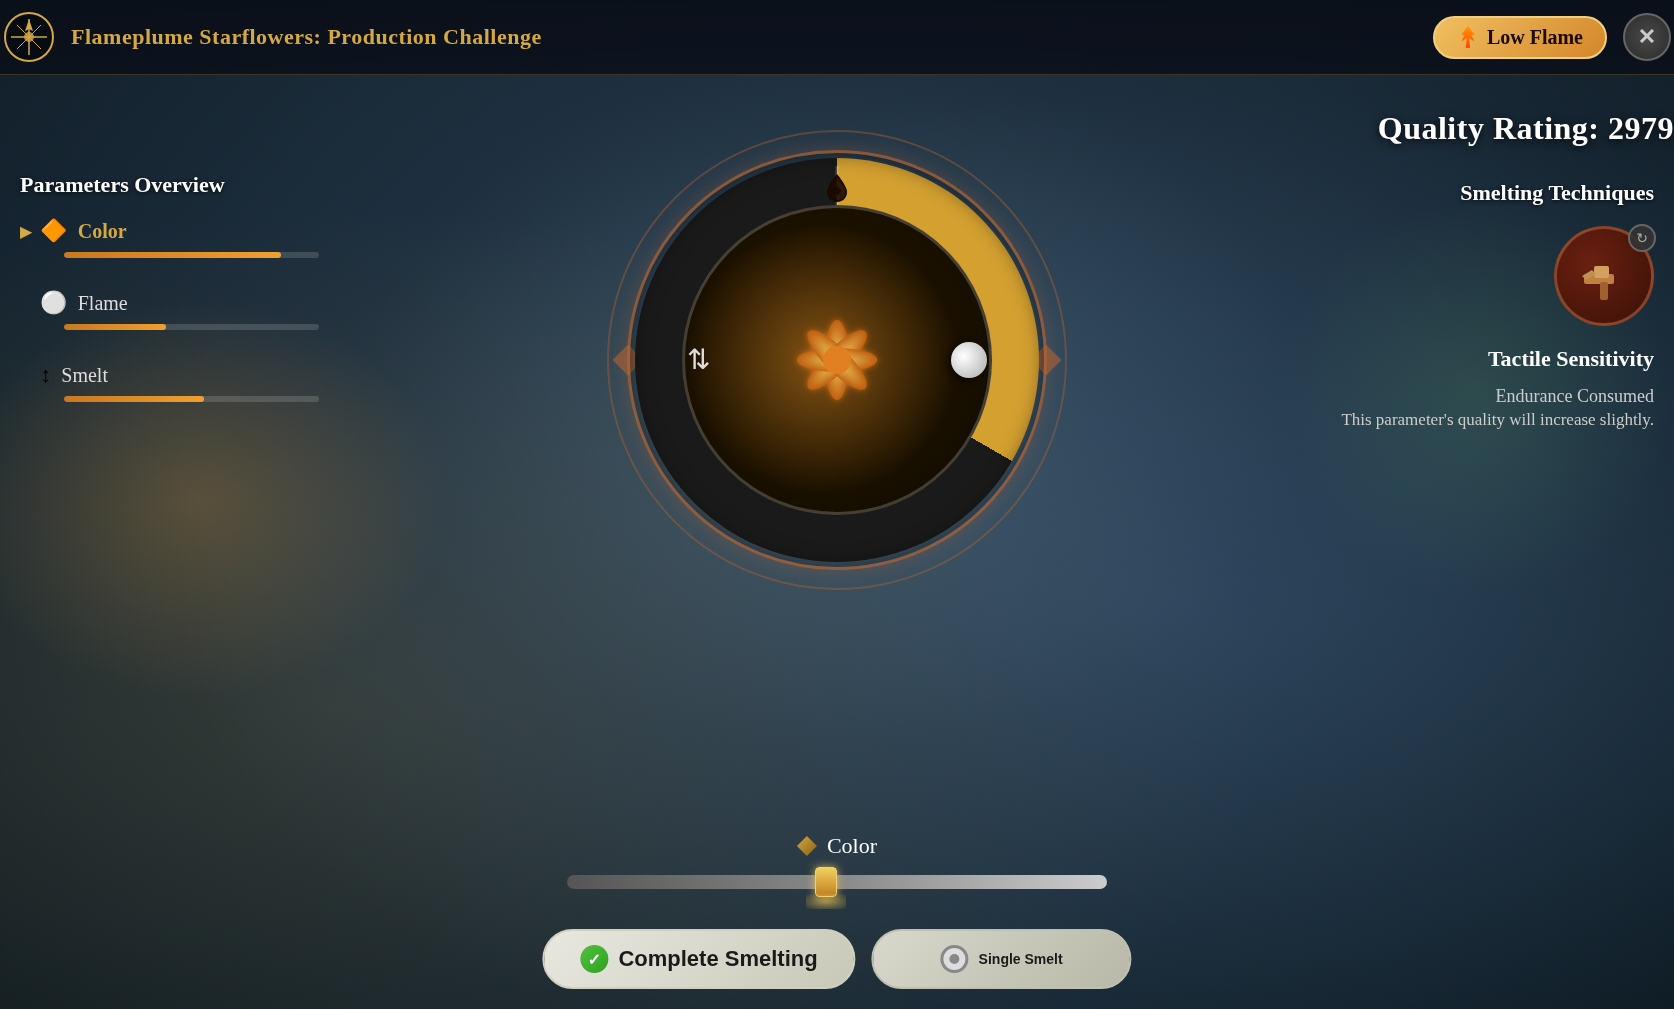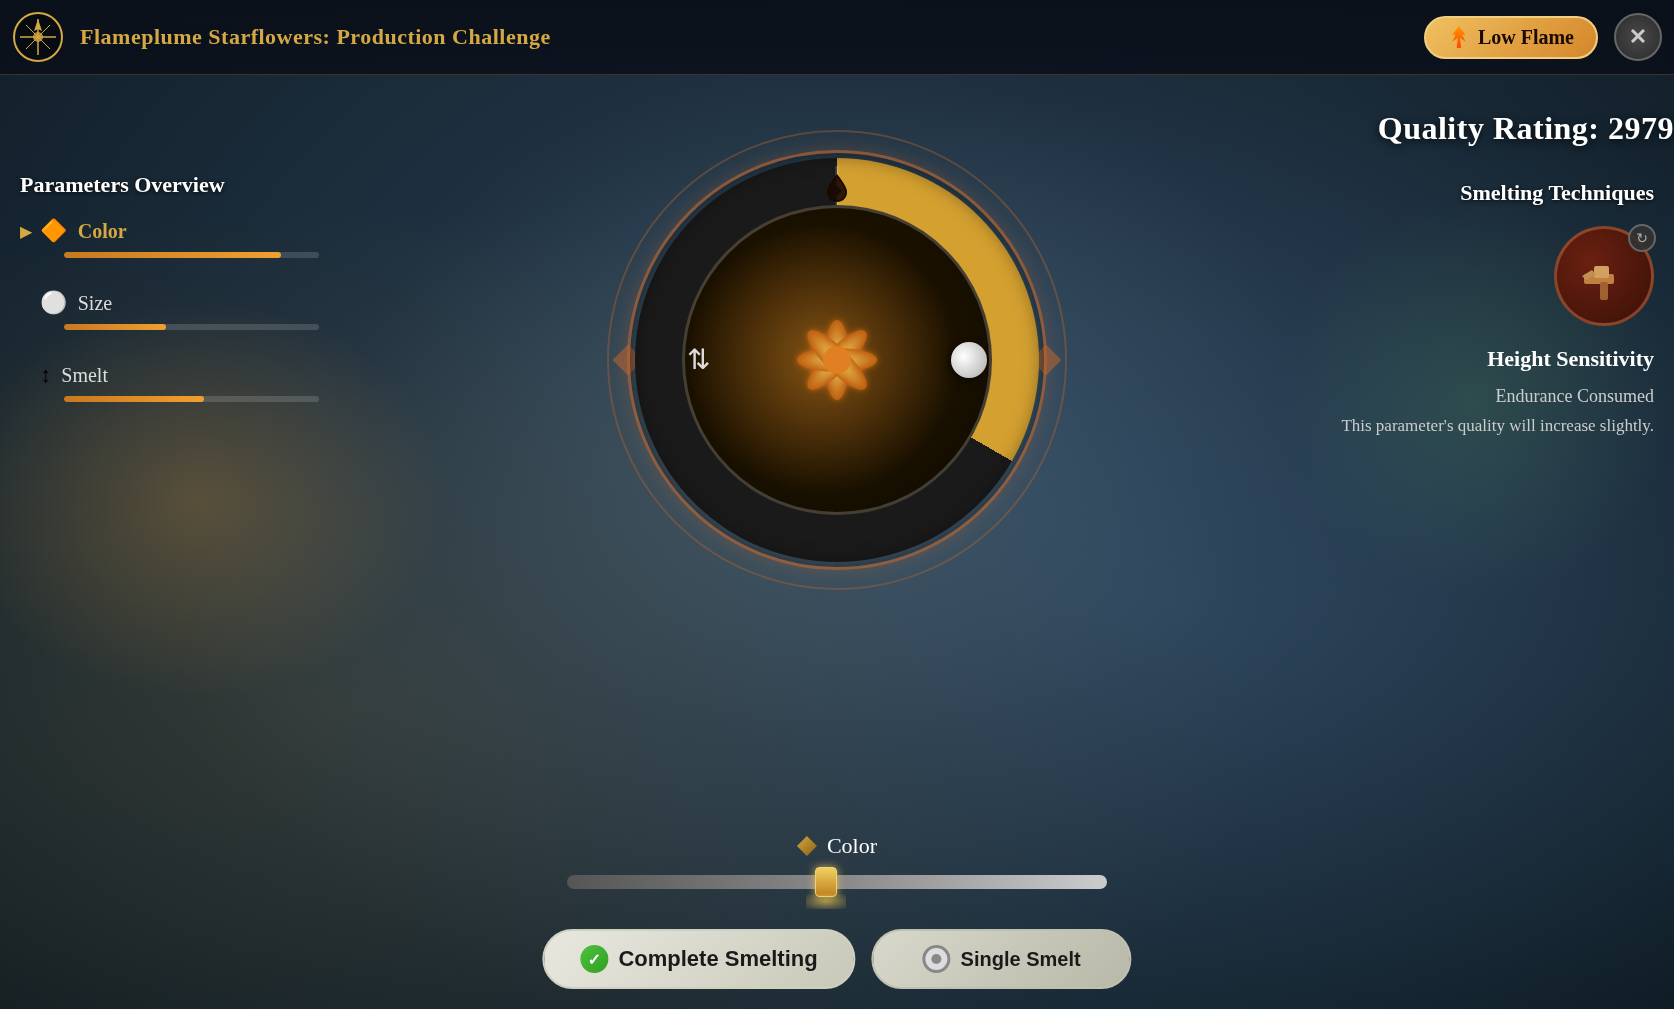--- a/index.html
+++ b/index.html
@@ -61,7 +61,7 @@
       border-bottom: 1px solid rgba(180,140,60,0.3);
       display: flex;
       align-items: center;
-      padding: 0 12px;
+      padding: 0 3px;
       z-index: 10;
     }
 

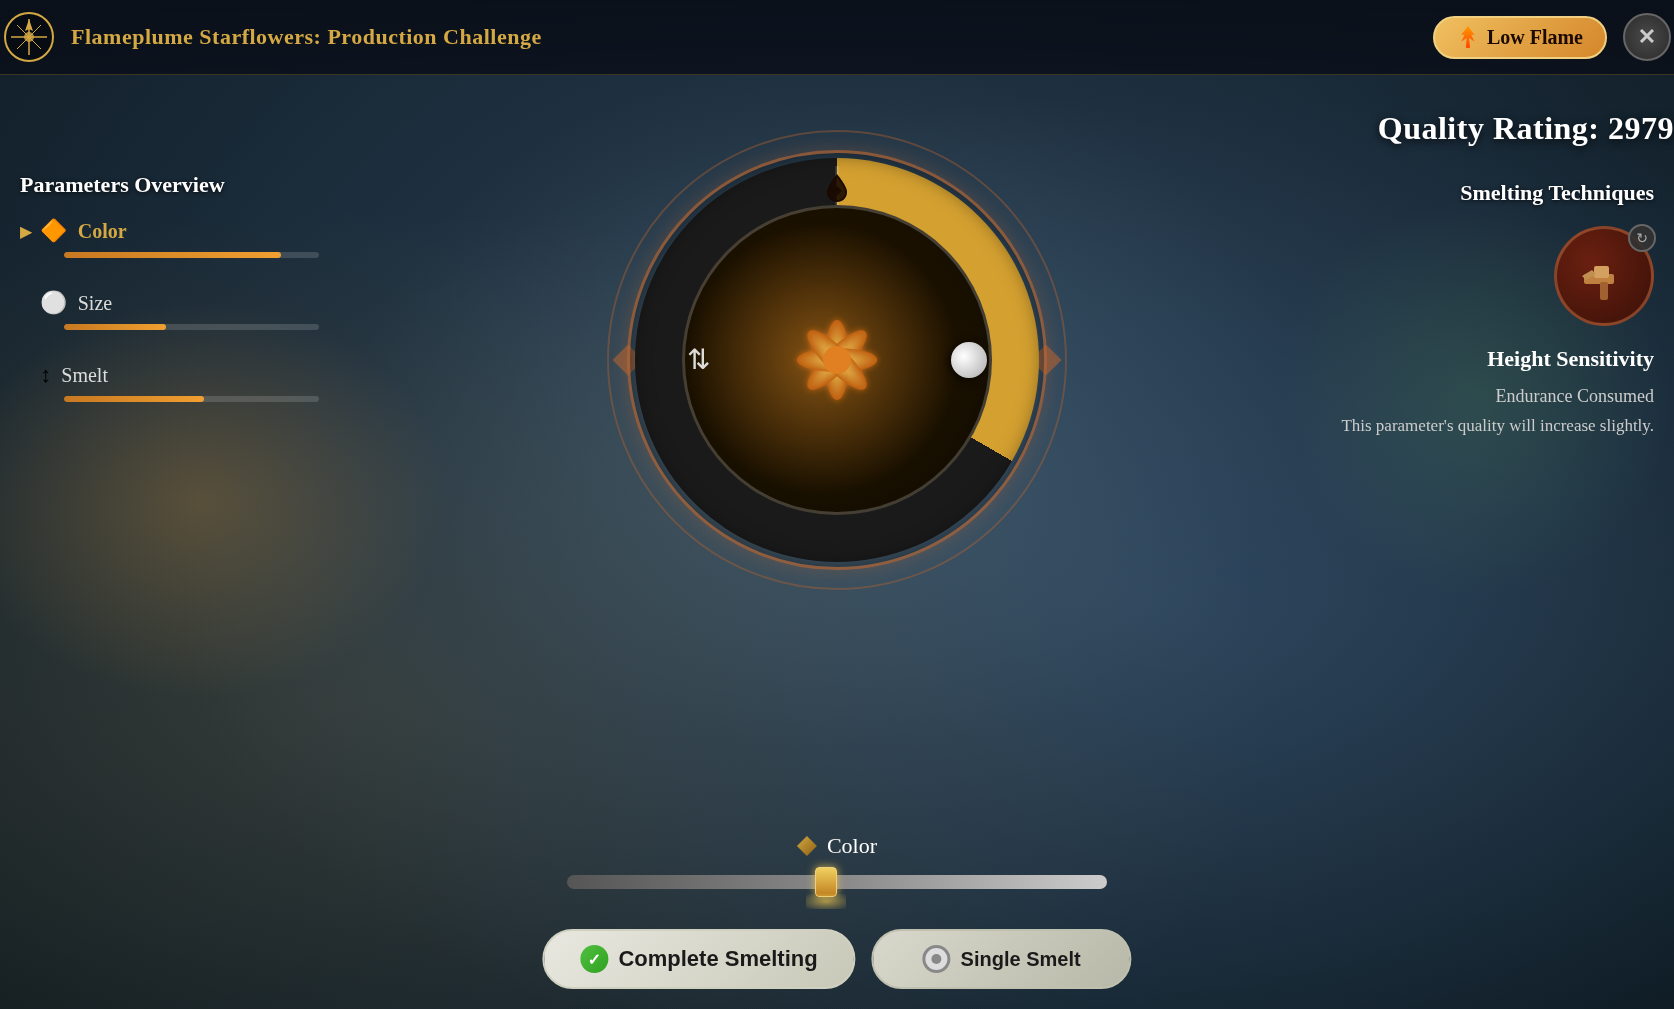--- a/index.html
+++ b/index.html
@@ -608,7 +608,7 @@
     <div class="param-header">
       <span class="param-arrow" style="visibility:hidden;">▶</span>
       <span style="margin-right:10px; font-size:22px;">⚪</span>
-      <span class="param-label-plain">Size</span>
+      <span class="param-label-plain">Flame</span>
     </div>
     <div style="margin-left: 44px;">
       <div class="param-bar-track">

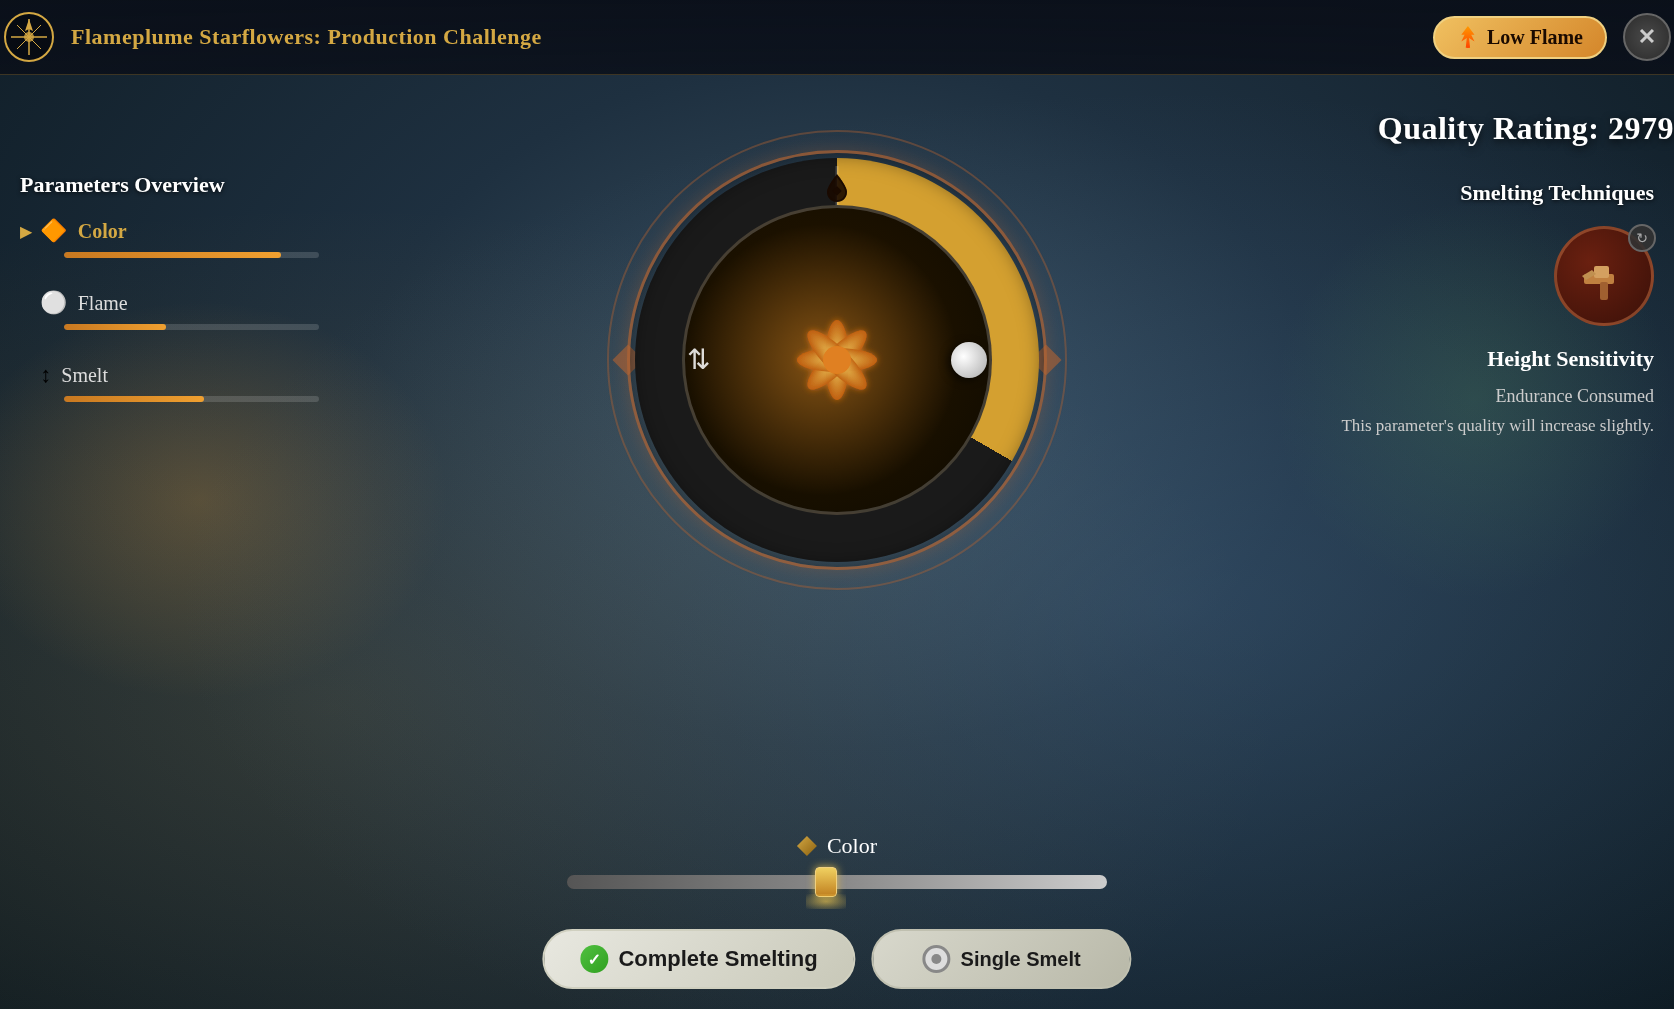--- a/index.html
+++ b/index.html
@@ -737,7 +737,7 @@
     <div class="refresh-badge">↻</div>
   </div>
 
-  <div class="technique-name">Height Sensitivity</div>
+  <div class="technique-name">Tactile Sensitivity</div>
   <div class="endurance-label">Endurance Consumed</div>
   <div class="technique-desc">This parameter's quality will increase slightly.</div>
 </div>

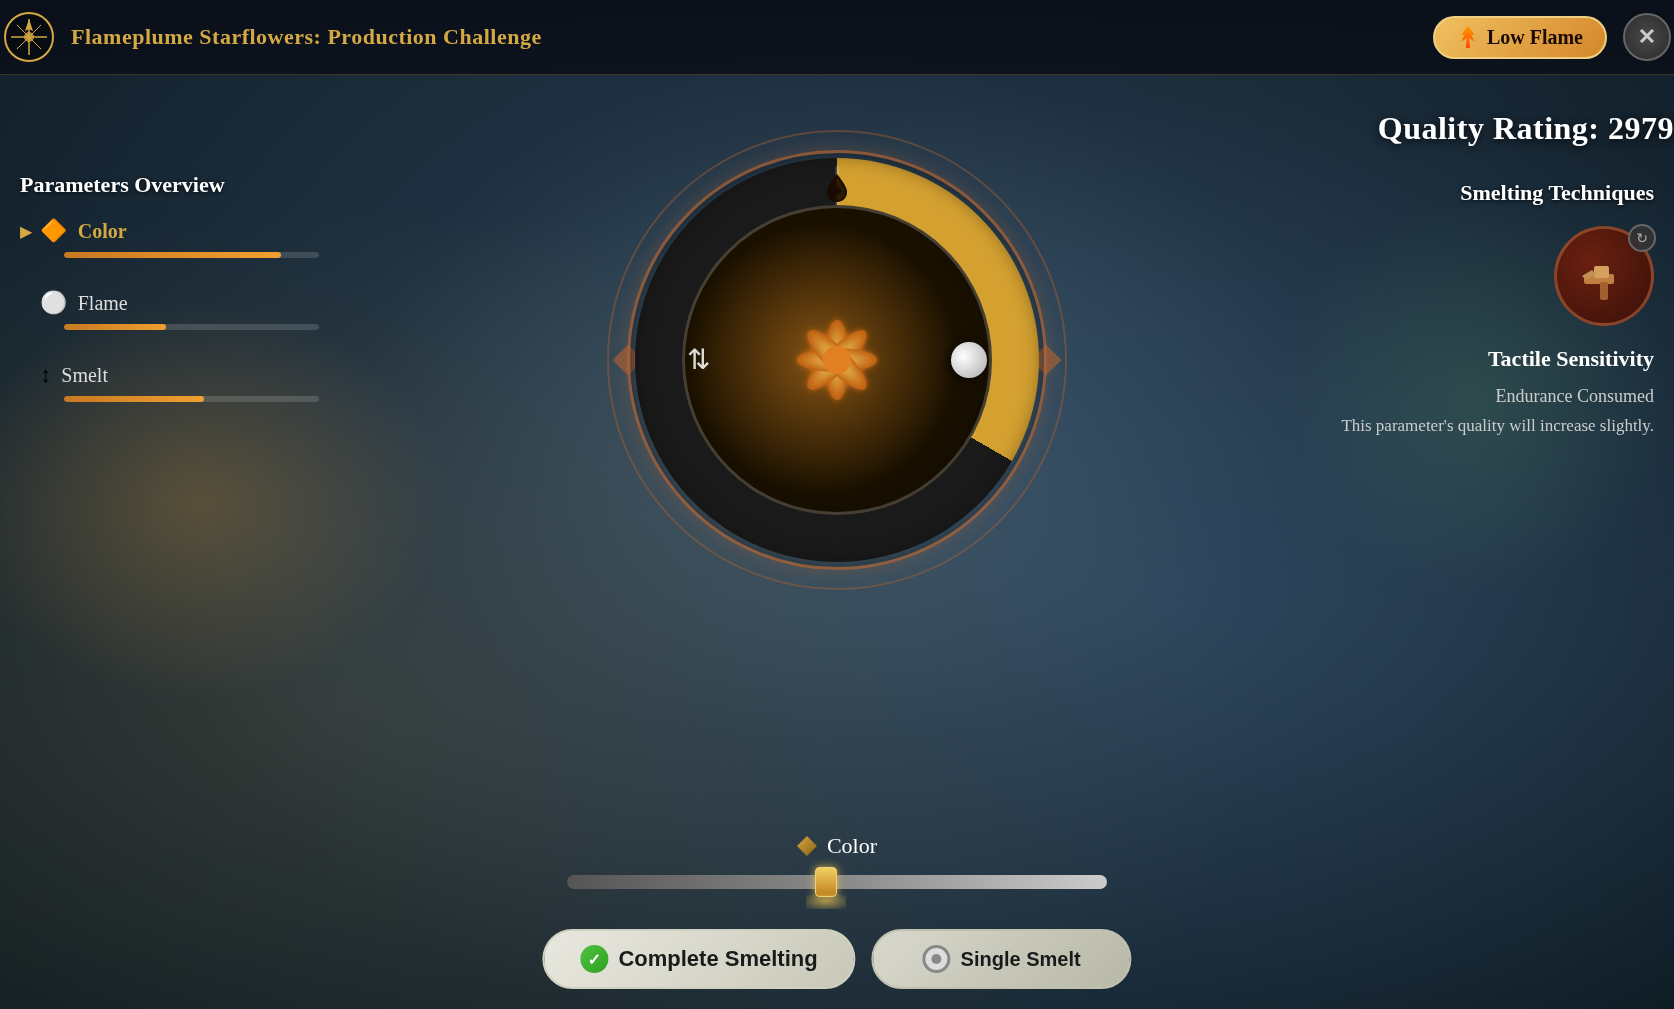--- a/index.html
+++ b/index.html
@@ -514,7 +514,6 @@
     .endurance-label {
       color: #cccccc;
       font-size: 18px;
-      margin-bottom: 6px;
     }
 
     .endurance-value {

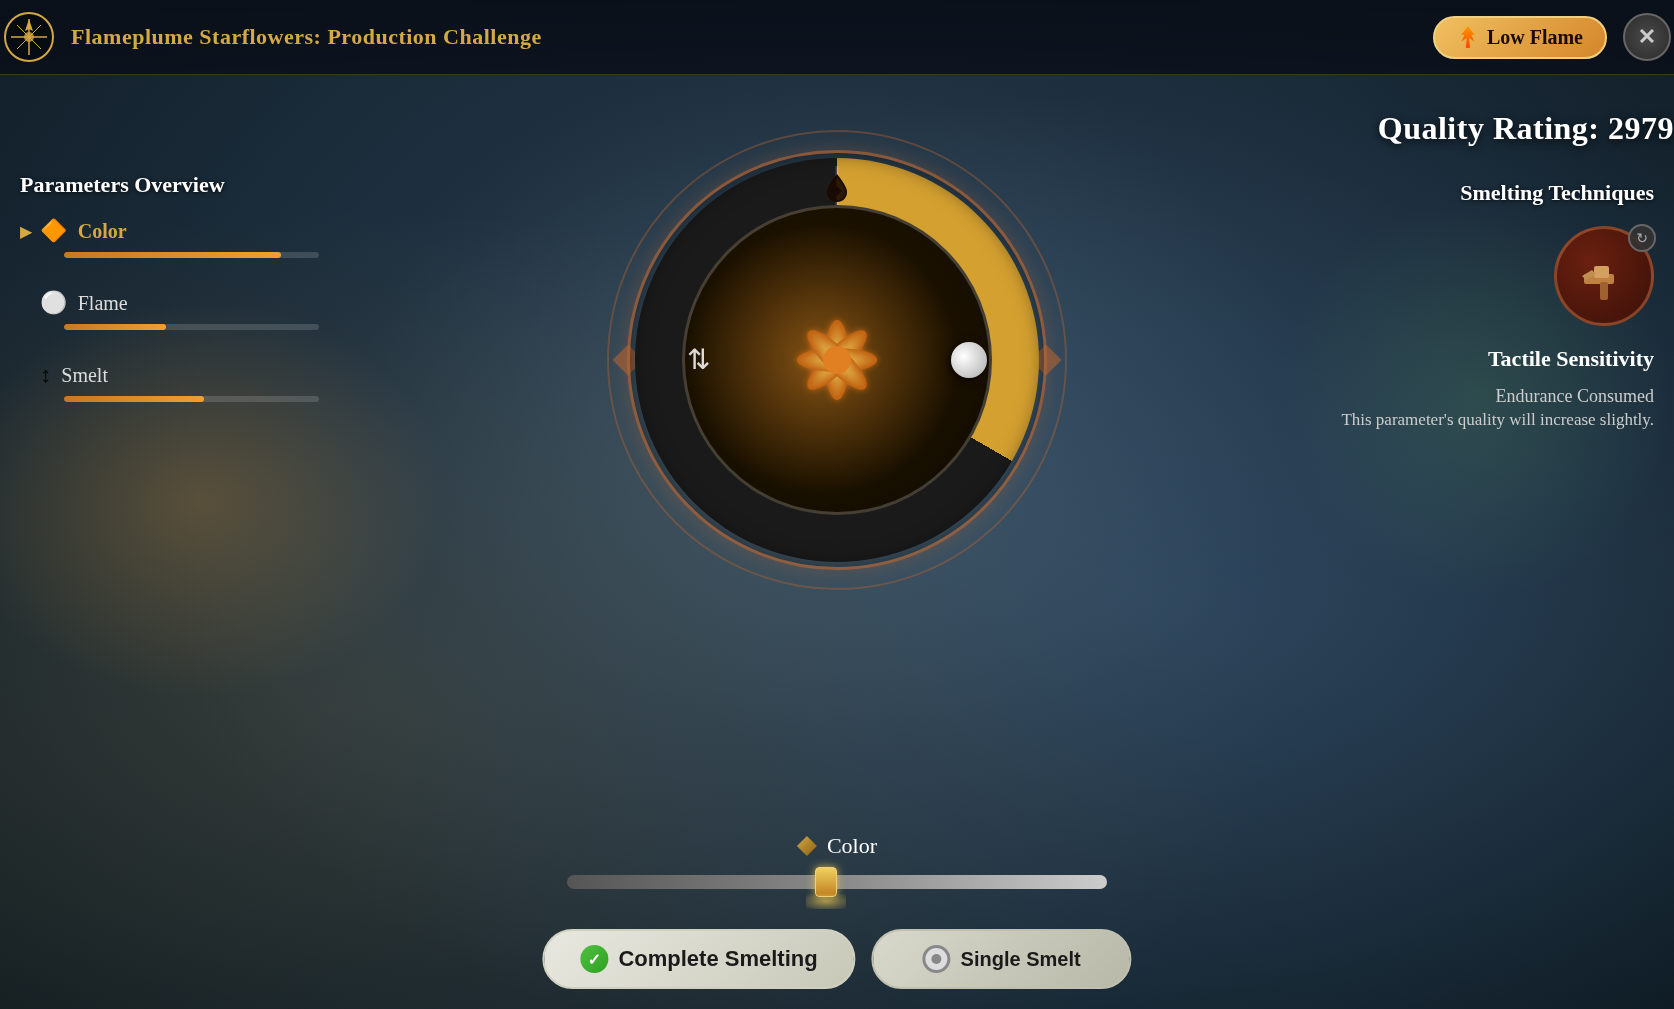--- a/index.html
+++ b/index.html
@@ -429,7 +429,7 @@
       border: 2px solid #c0c0b0;
       border-radius: 30px;
       padding: 14px 36px;
-      font-size: 20px;
+      font-size: 14px;
       font-weight: bold;
       color: #1a1a1a;
       cursor: pointer;

